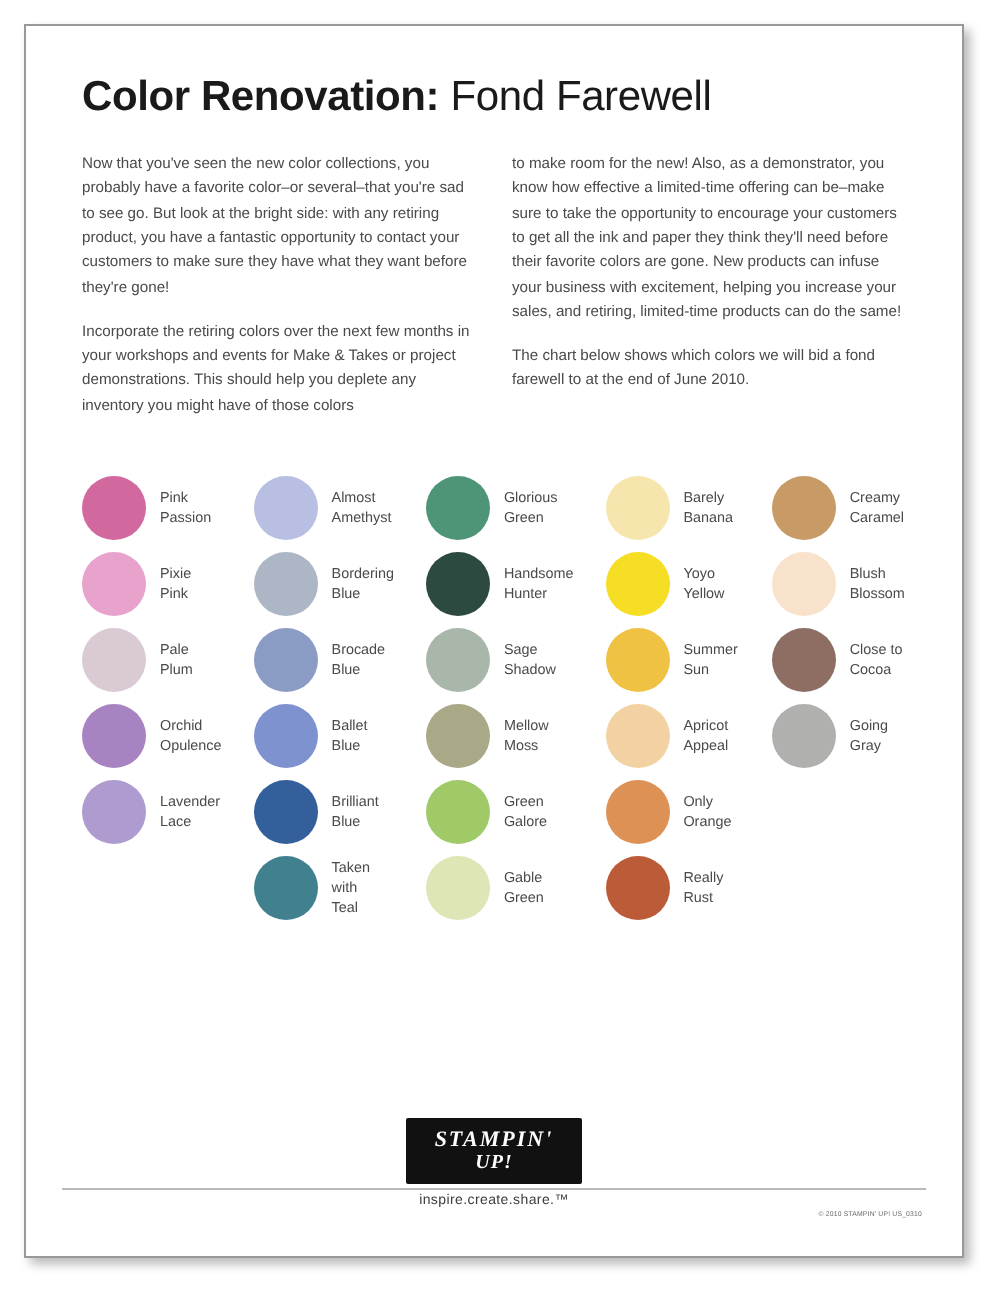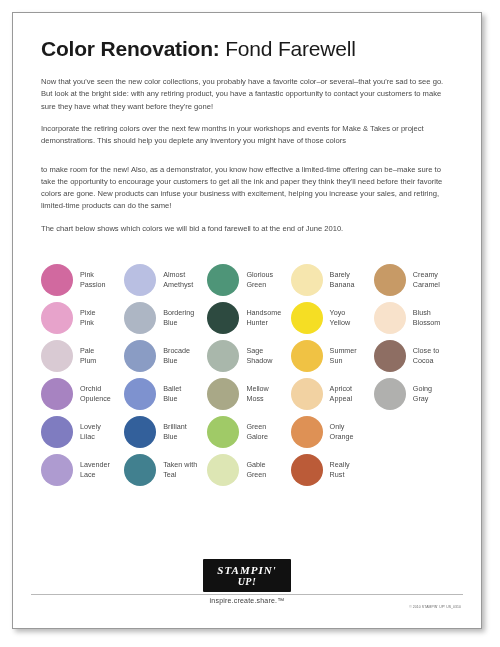--- a/index.html
+++ b/index.html
@@ -43,8 +43,7 @@
   }
   .cols {
     display: flex;
-    gap: 6px;
-    flex-direction: column;
+    gap: 18px;
   }
   .col {
     flex: 1 1 0;

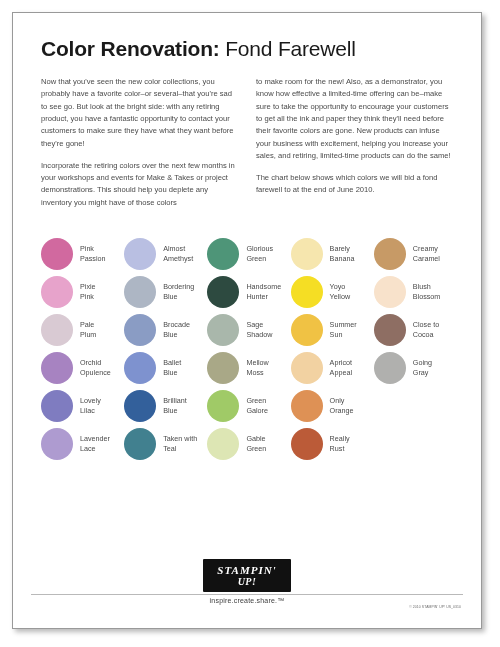--- a/index.html
+++ b/index.html
@@ -58,8 +58,8 @@
   .swatches {
     margin-top: 16px;
     display: flex;
-    gap: 4px;
-    justify-content: flex-end;
+    gap: 16px;
+    justify-content: flex-start;
   }
   .swcol {
     width: 88px;

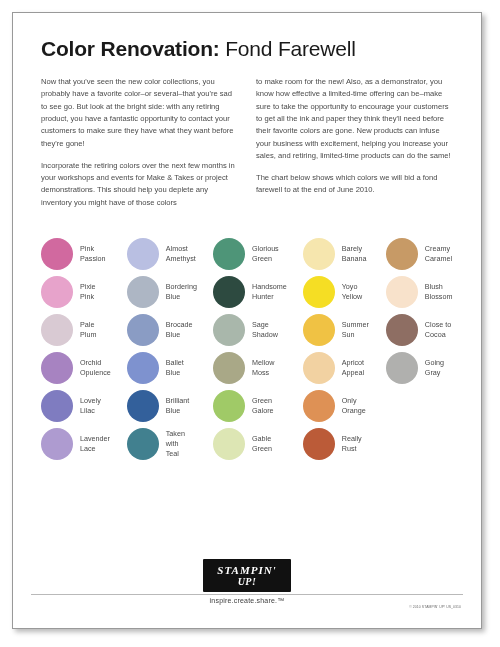--- a/index.html
+++ b/index.html
@@ -180,11 +180,6 @@
 Opulence</div>
           </div>
         <div class="swrow">
-            <div class="dot" style="background: rgb(127, 124, 192);"></div>
-            <div class="swlabel">Lovely
-Lilac</div>
-          </div>
-        <div class="swrow">
             <div class="dot" style="background: rgb(174, 155, 208);"></div>
             <div class="swlabel">Lavender
 Lace</div>

